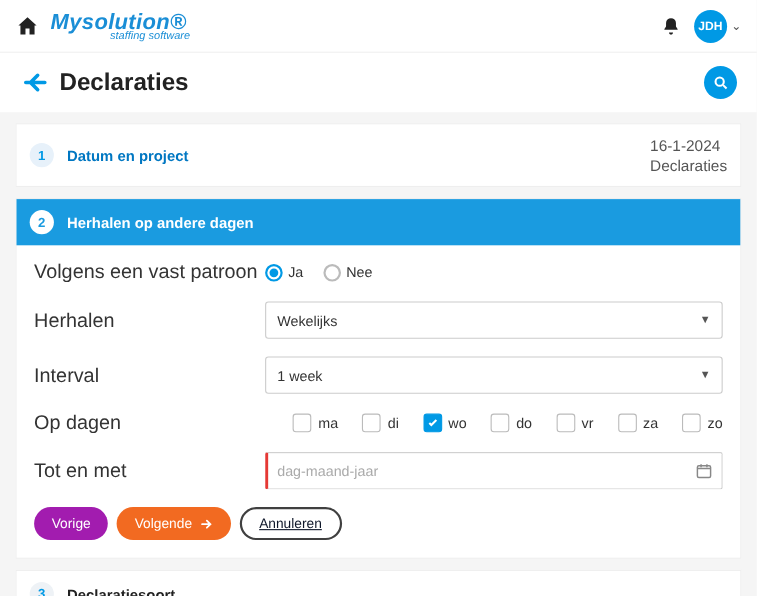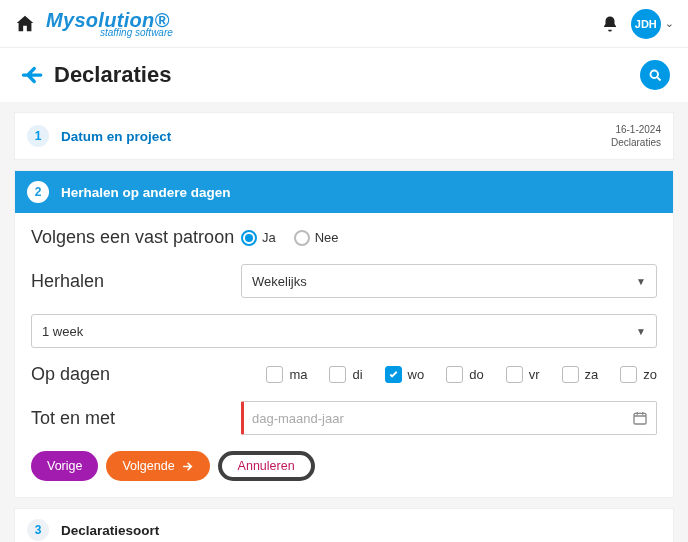--- a/index.html
+++ b/index.html
@@ -32,7 +32,7 @@
   .step-hdr.blue .step-title { color: #fff; font-weight: 600; }
   .step-num { width: 22px; height: 22px; border-radius: 50%; font-size: 12px; font-weight: 700; display: flex; align-items: center; justify-content: center; margin-right: 12px; }
   .step-title { font-size: 13.5px; }
-  .step-meta { margin-left: auto; text-align: right; font-size: 10px; color: #555; line-height: 1.3; }
+  .step-meta { margin-left: auto; text-align: left; font-size: 14px; color: #555; line-height: 1.3; }
 
   .form { padding: 14px 16px 16px; }
   .row { display: flex; align-items: center; margin-bottom: 16px; }

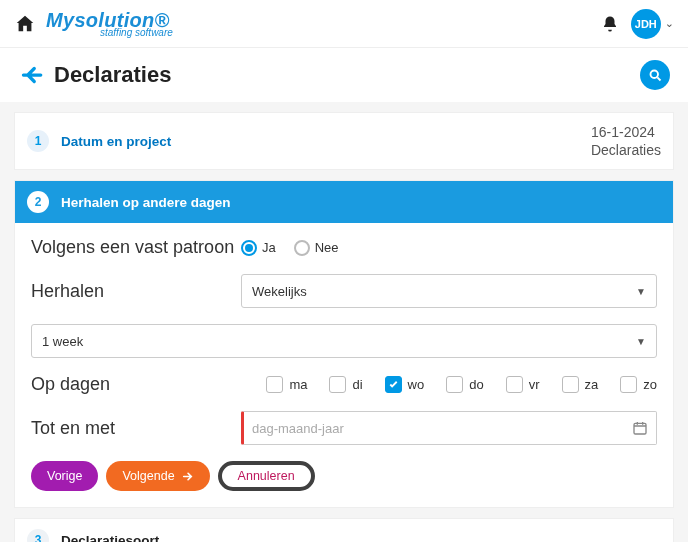--- a/index.html
+++ b/index.html
@@ -141,6 +141,7 @@
       </div>
 
       <div class="row">
+        <div class="lbl">Interval</div>
         <div class="select">
           <span>1 week</span>
           <span class="caret">▼</span>

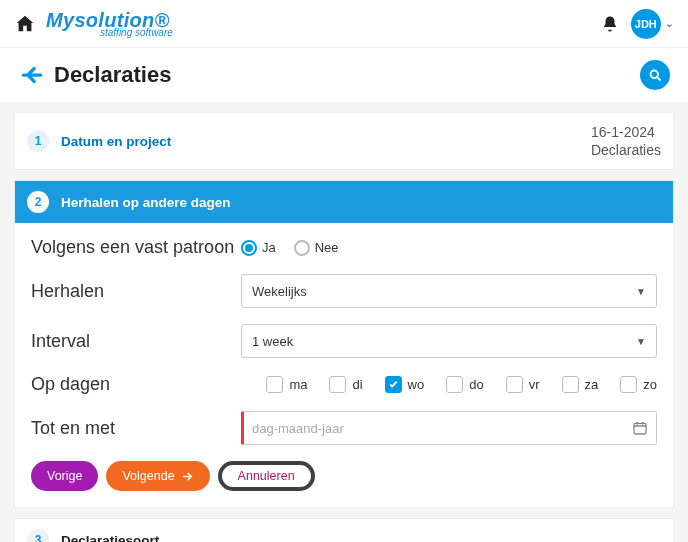--- a/index.html
+++ b/index.html
@@ -61,7 +61,7 @@
   .btn.prev { background: #a21caf; color: #fff; }
   .btn.next { background: #f26a21; color: #fff; }
   .btn.next svg { width: 13px; height: 13px; }
-  .btn.cancel { background: #fff; color: #be185d; border: 4px solid #404040; }
+  .btn.cancel { background: #fff; color: #0f172a; border: 2px solid #404040; text-decoration: underline; }
 
   .step-hdr.gray .step-num { background: #eef2f6; color: #0099e5; }
   .step-hdr.gray .step-title { color: #222; font-weight: 700; }

